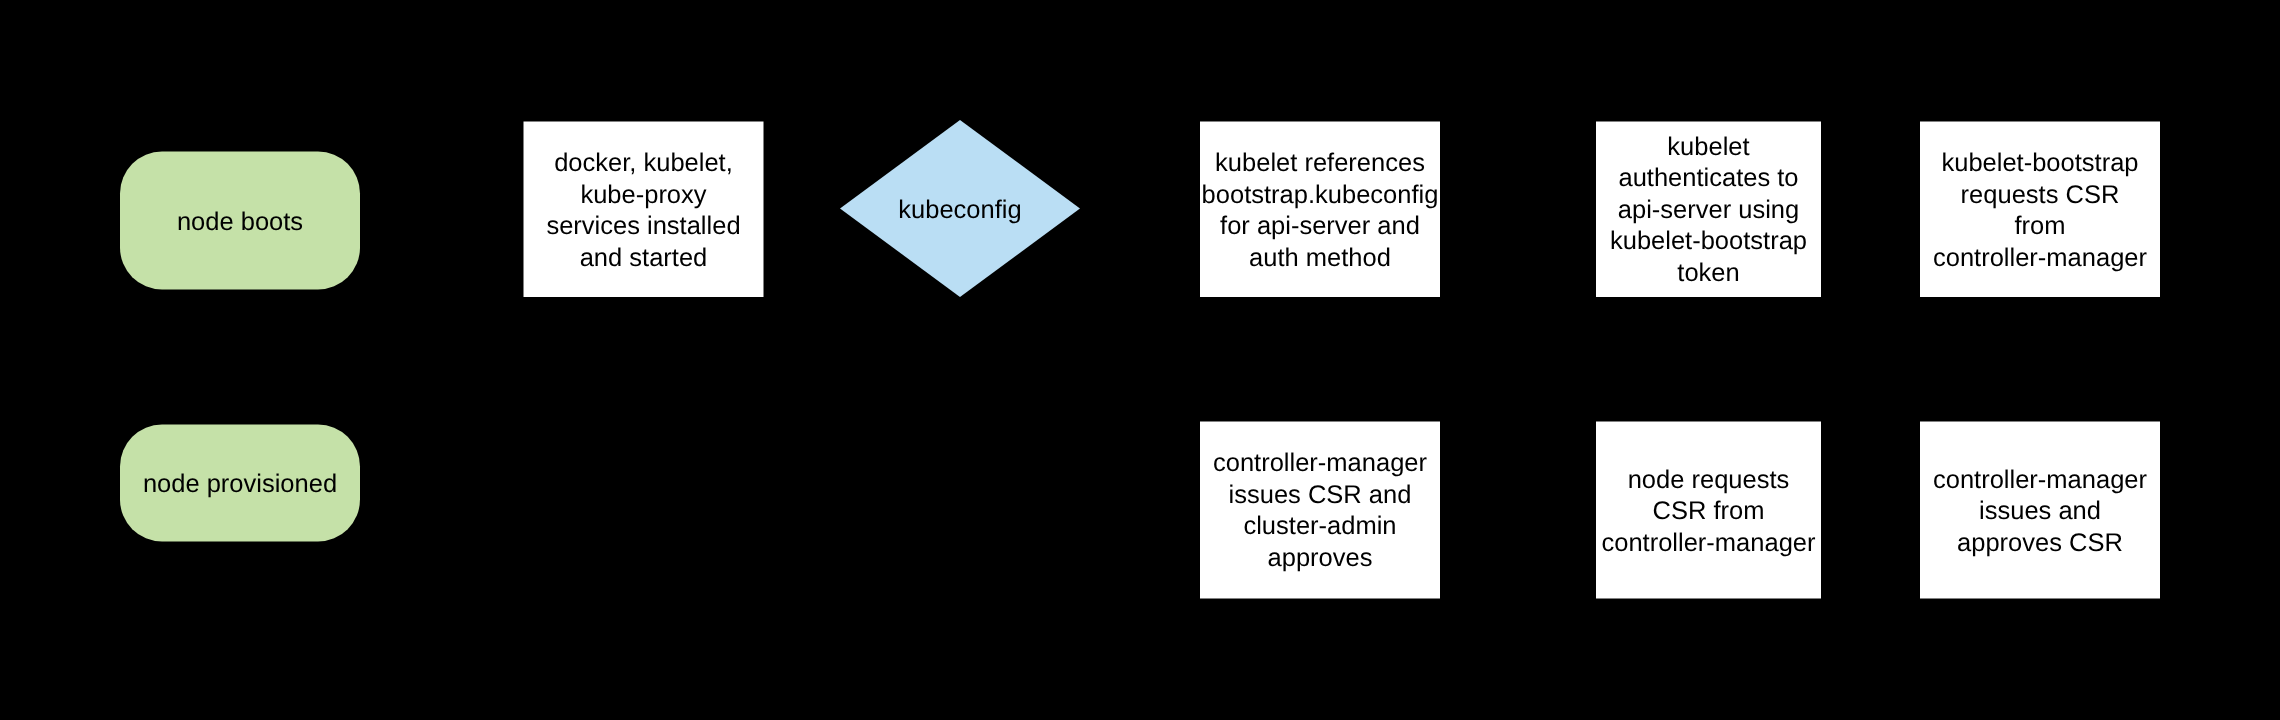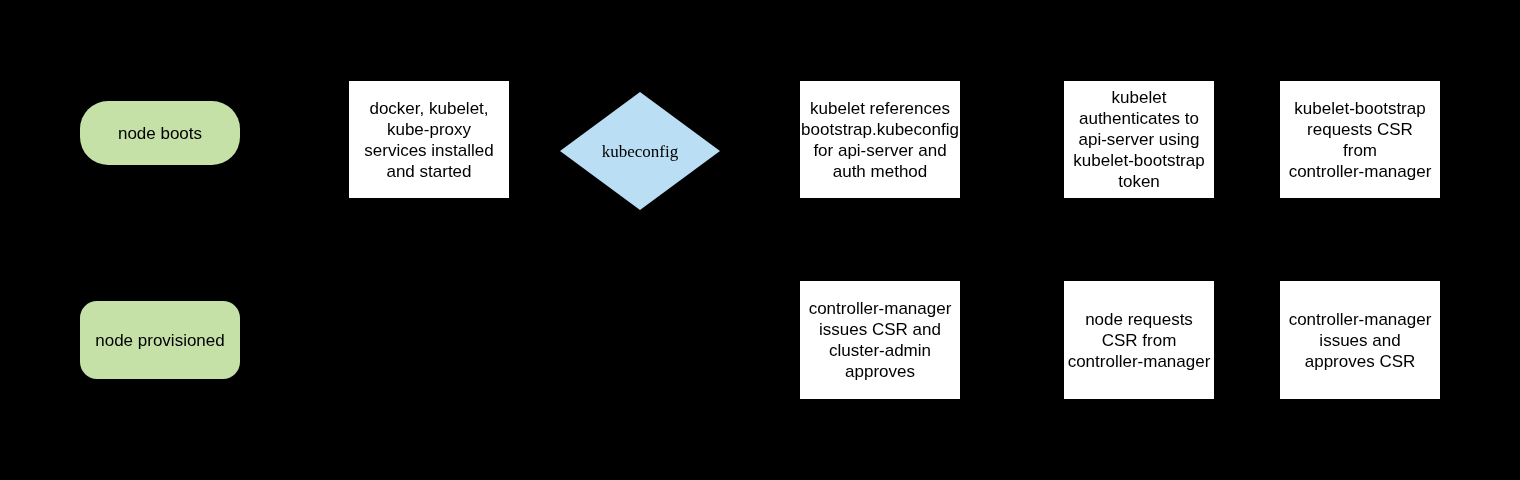--- a/index.html
+++ b/index.html
@@ -46,7 +46,7 @@
 
   
   .r1-box  { top: 81px;  height: 117px; }
-  .r1-pill { top: 101px; height: 64px;  }
+  .r1-pill { top: 101px; height: 92px;  }
   .r1-diam { top: 92px;  height: 118px; font-family: Liberation Serif, serif; }
   .r2-box  { top: 281px; height: 118px; }
   .r2-pill { top: 301px; height: 78px; border-radius: 17px;  }

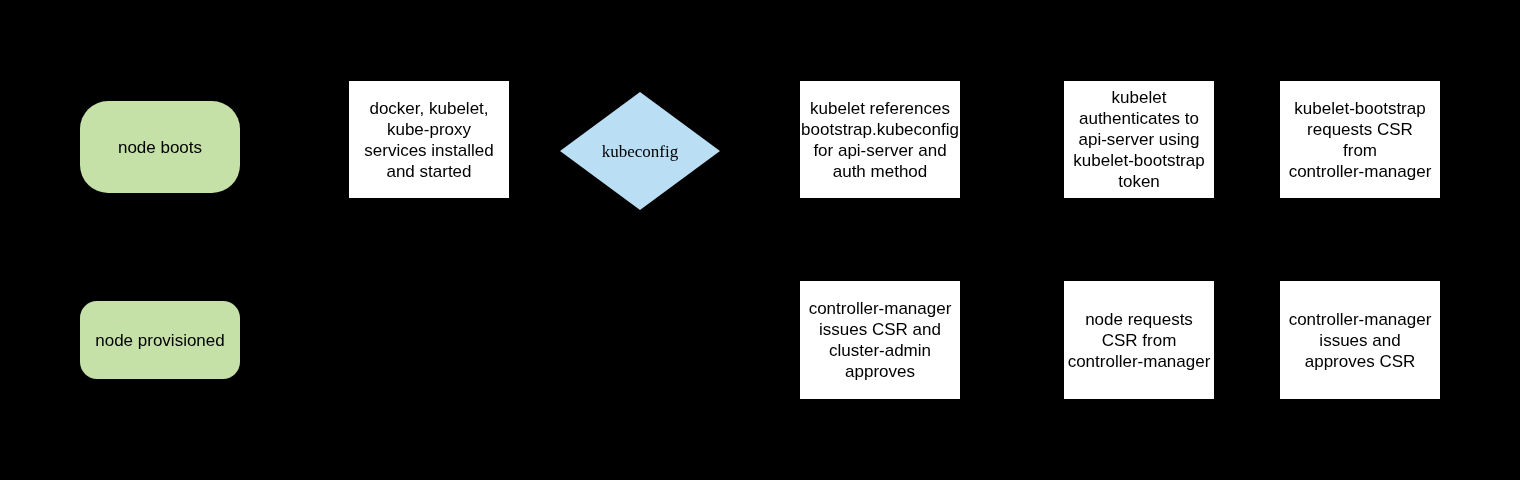--- a/index.html
+++ b/index.html
@@ -47,7 +47,7 @@
   
   .r1-box  { top: 81px;  height: 117px; }
   .r1-pill { top: 101px; height: 92px;  }
-  .r1-diam { top: 92px;  height: 118px; font-family: Liberation Serif, serif; }
+  .r1-diam { top: 80px;  height: 118px; }
   .r2-box  { top: 281px; height: 118px; }
   .r2-pill { top: 301px; height: 78px; border-radius: 17px;  }
 </style>

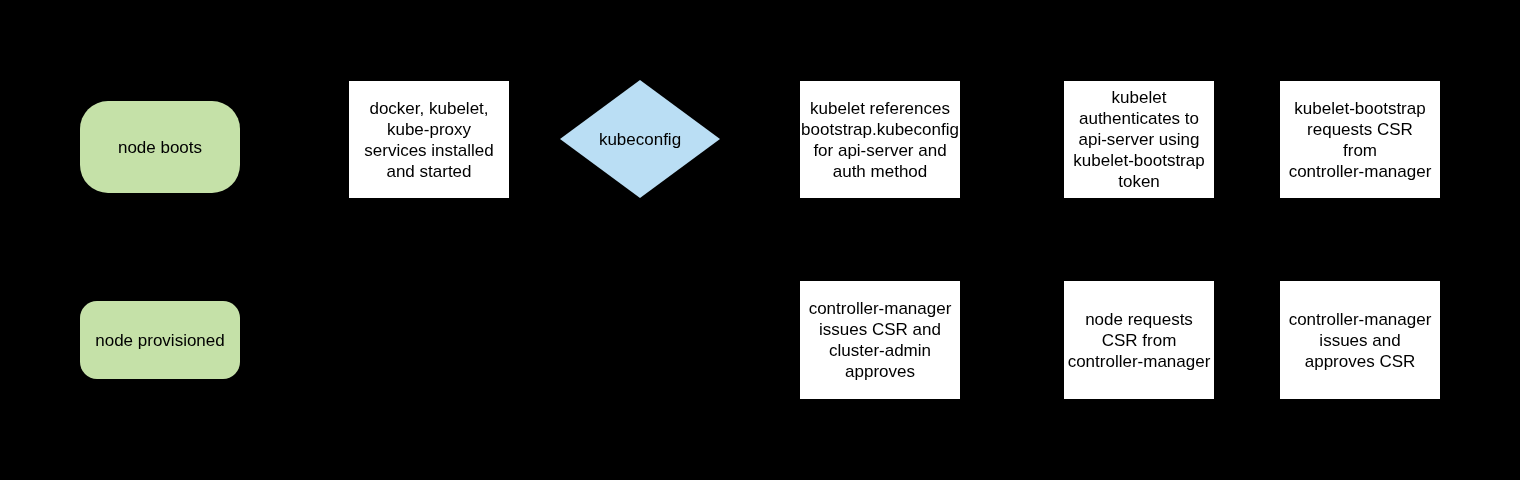--- a/index.html
+++ b/index.html
@@ -49,7 +49,7 @@
   .r1-pill { top: 101px; height: 92px;  }
   .r1-diam { top: 80px;  height: 118px; }
   .r2-box  { top: 281px; height: 118px; }
-  .r2-pill { top: 301px; height: 78px; border-radius: 17px;  }
+  .r2-pill { top: 283px; height: 78px;  }
 </style>
 </head>
 <body>

